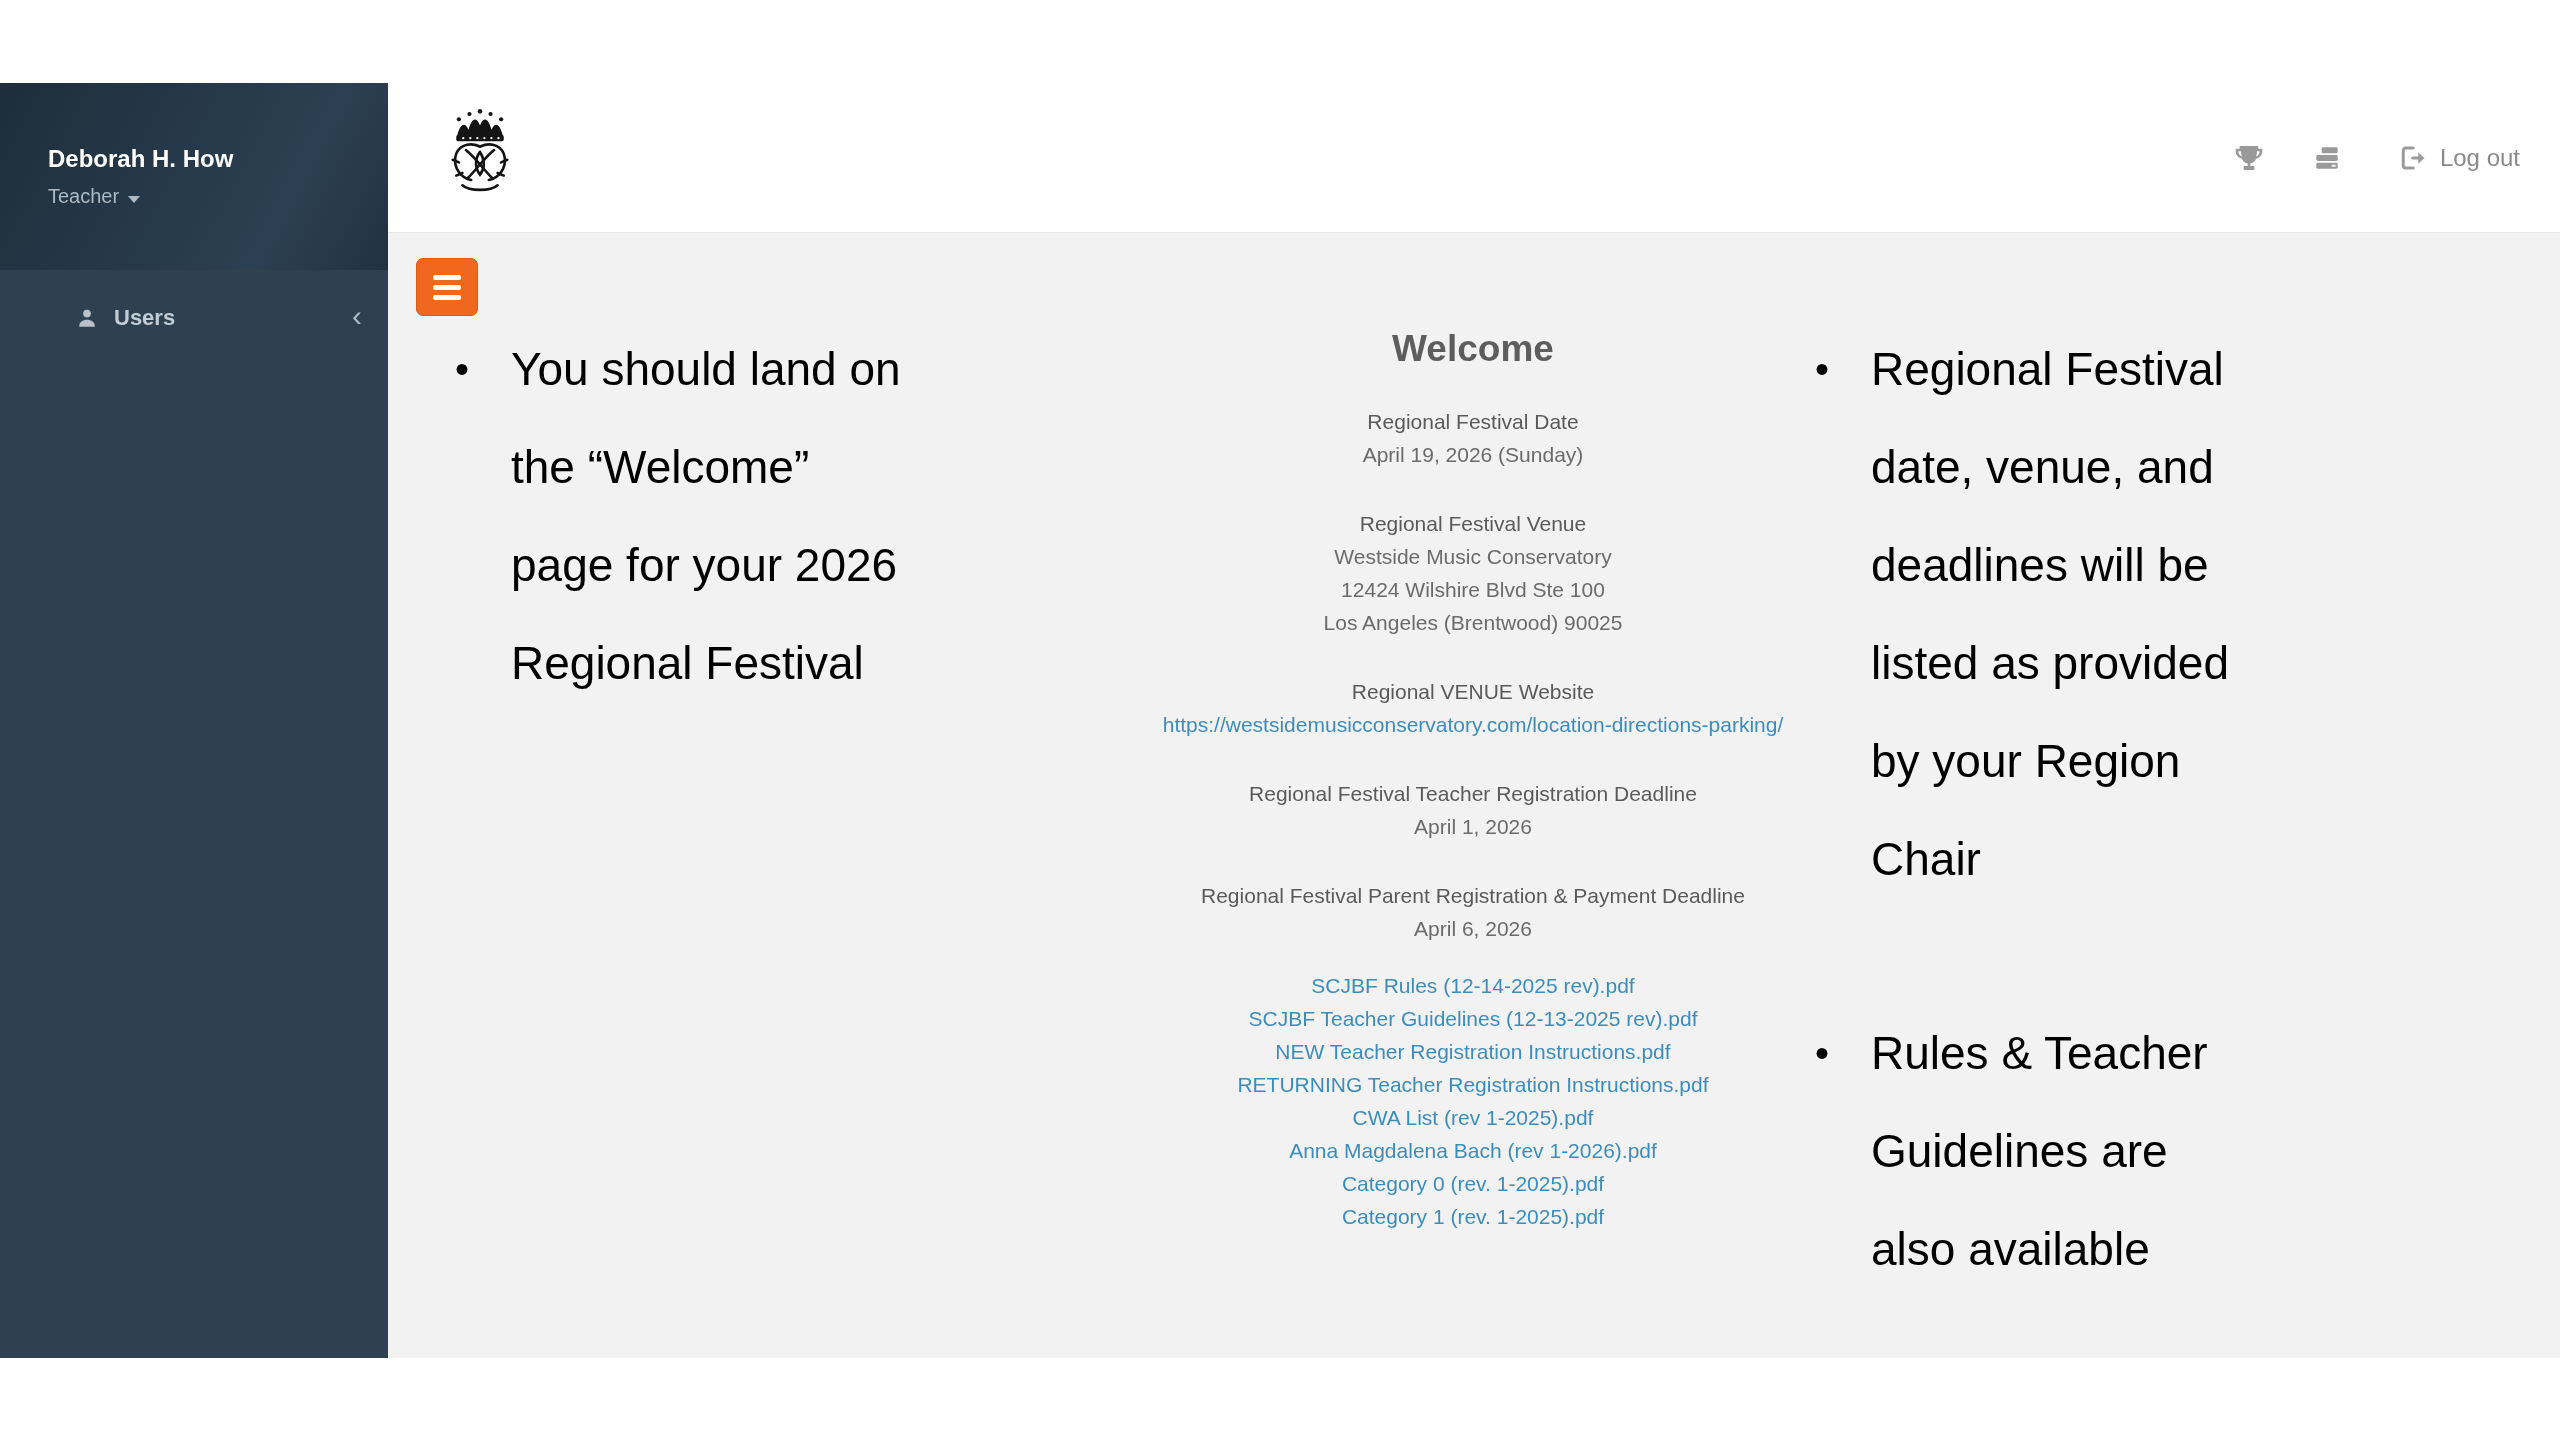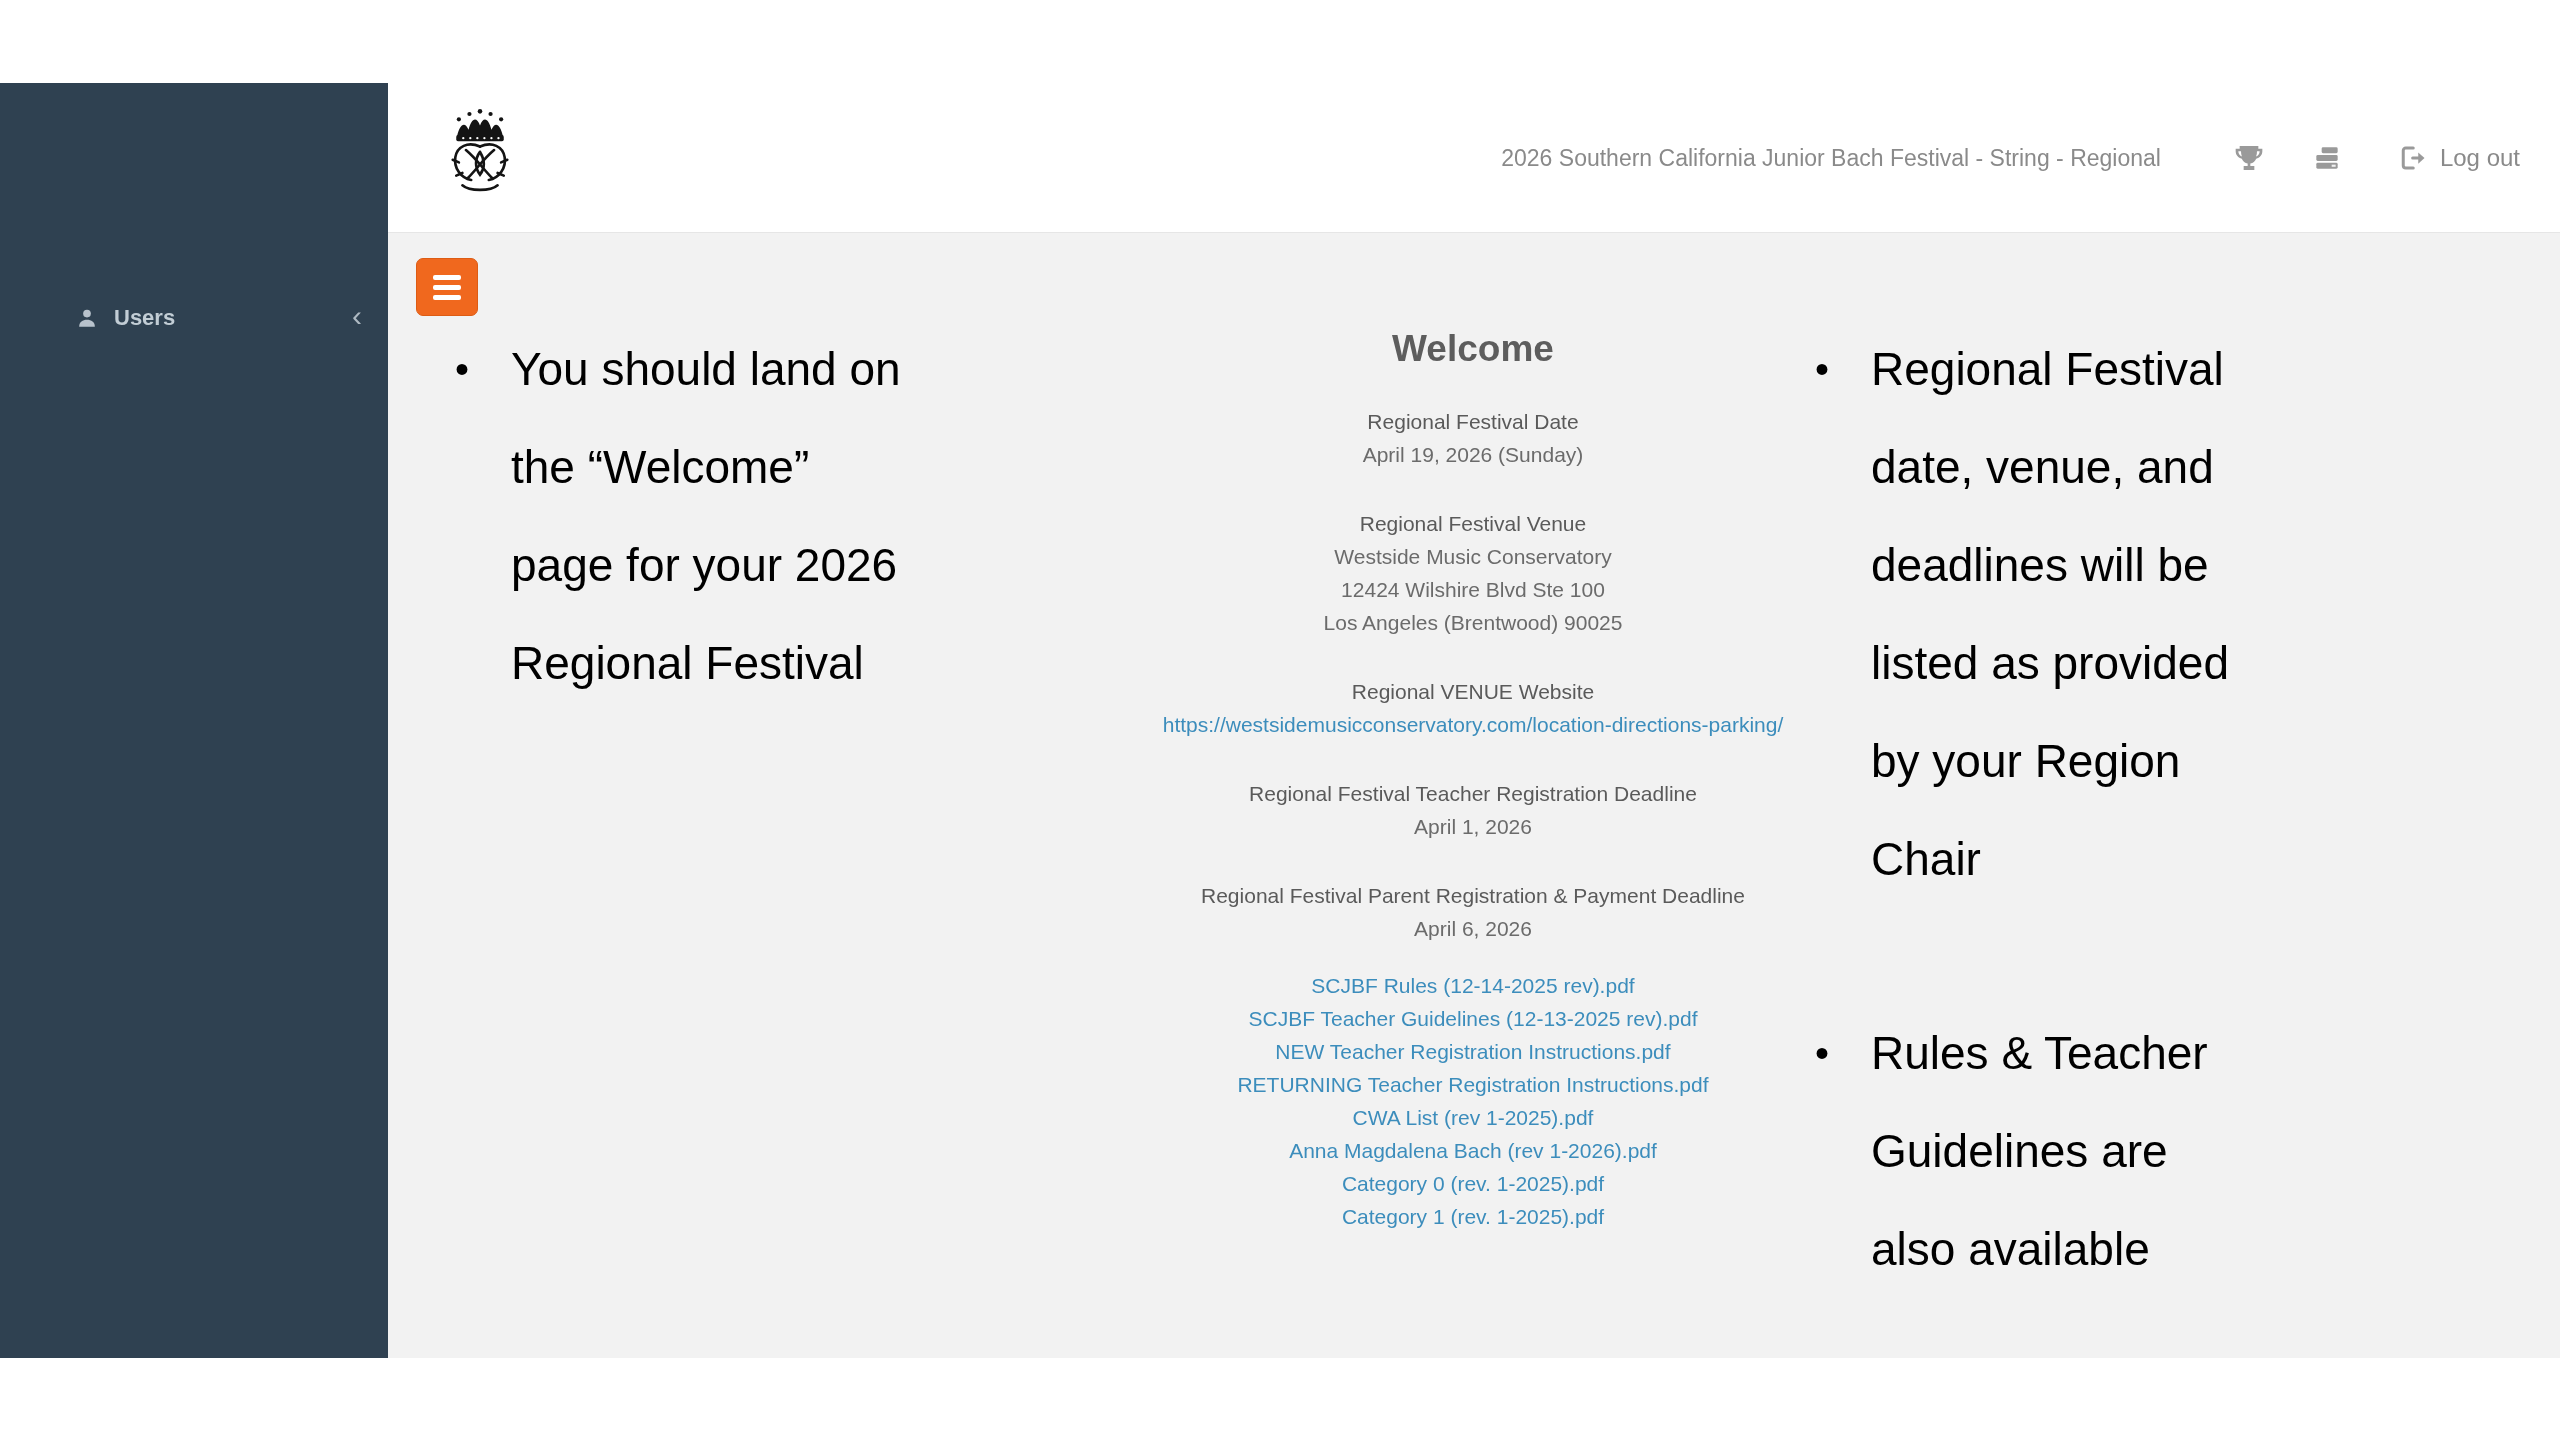--- a/index.html
+++ b/index.html
@@ -67,6 +67,12 @@
   <div class="app">
 
     <div class="sidebar">
+      <div class="user-panel">
+        <div class="user-name">Deborah H. How</div>
+        <div class="user-role">
+          <span>Teacher</span><span class="caret-down"></span>
+        </div>
+      </div>
       <div class="menu-item">
         <span class="menu-icon">
           <svg width="22" height="22" viewBox="0 0 24 24" fill="#b8c2cc">

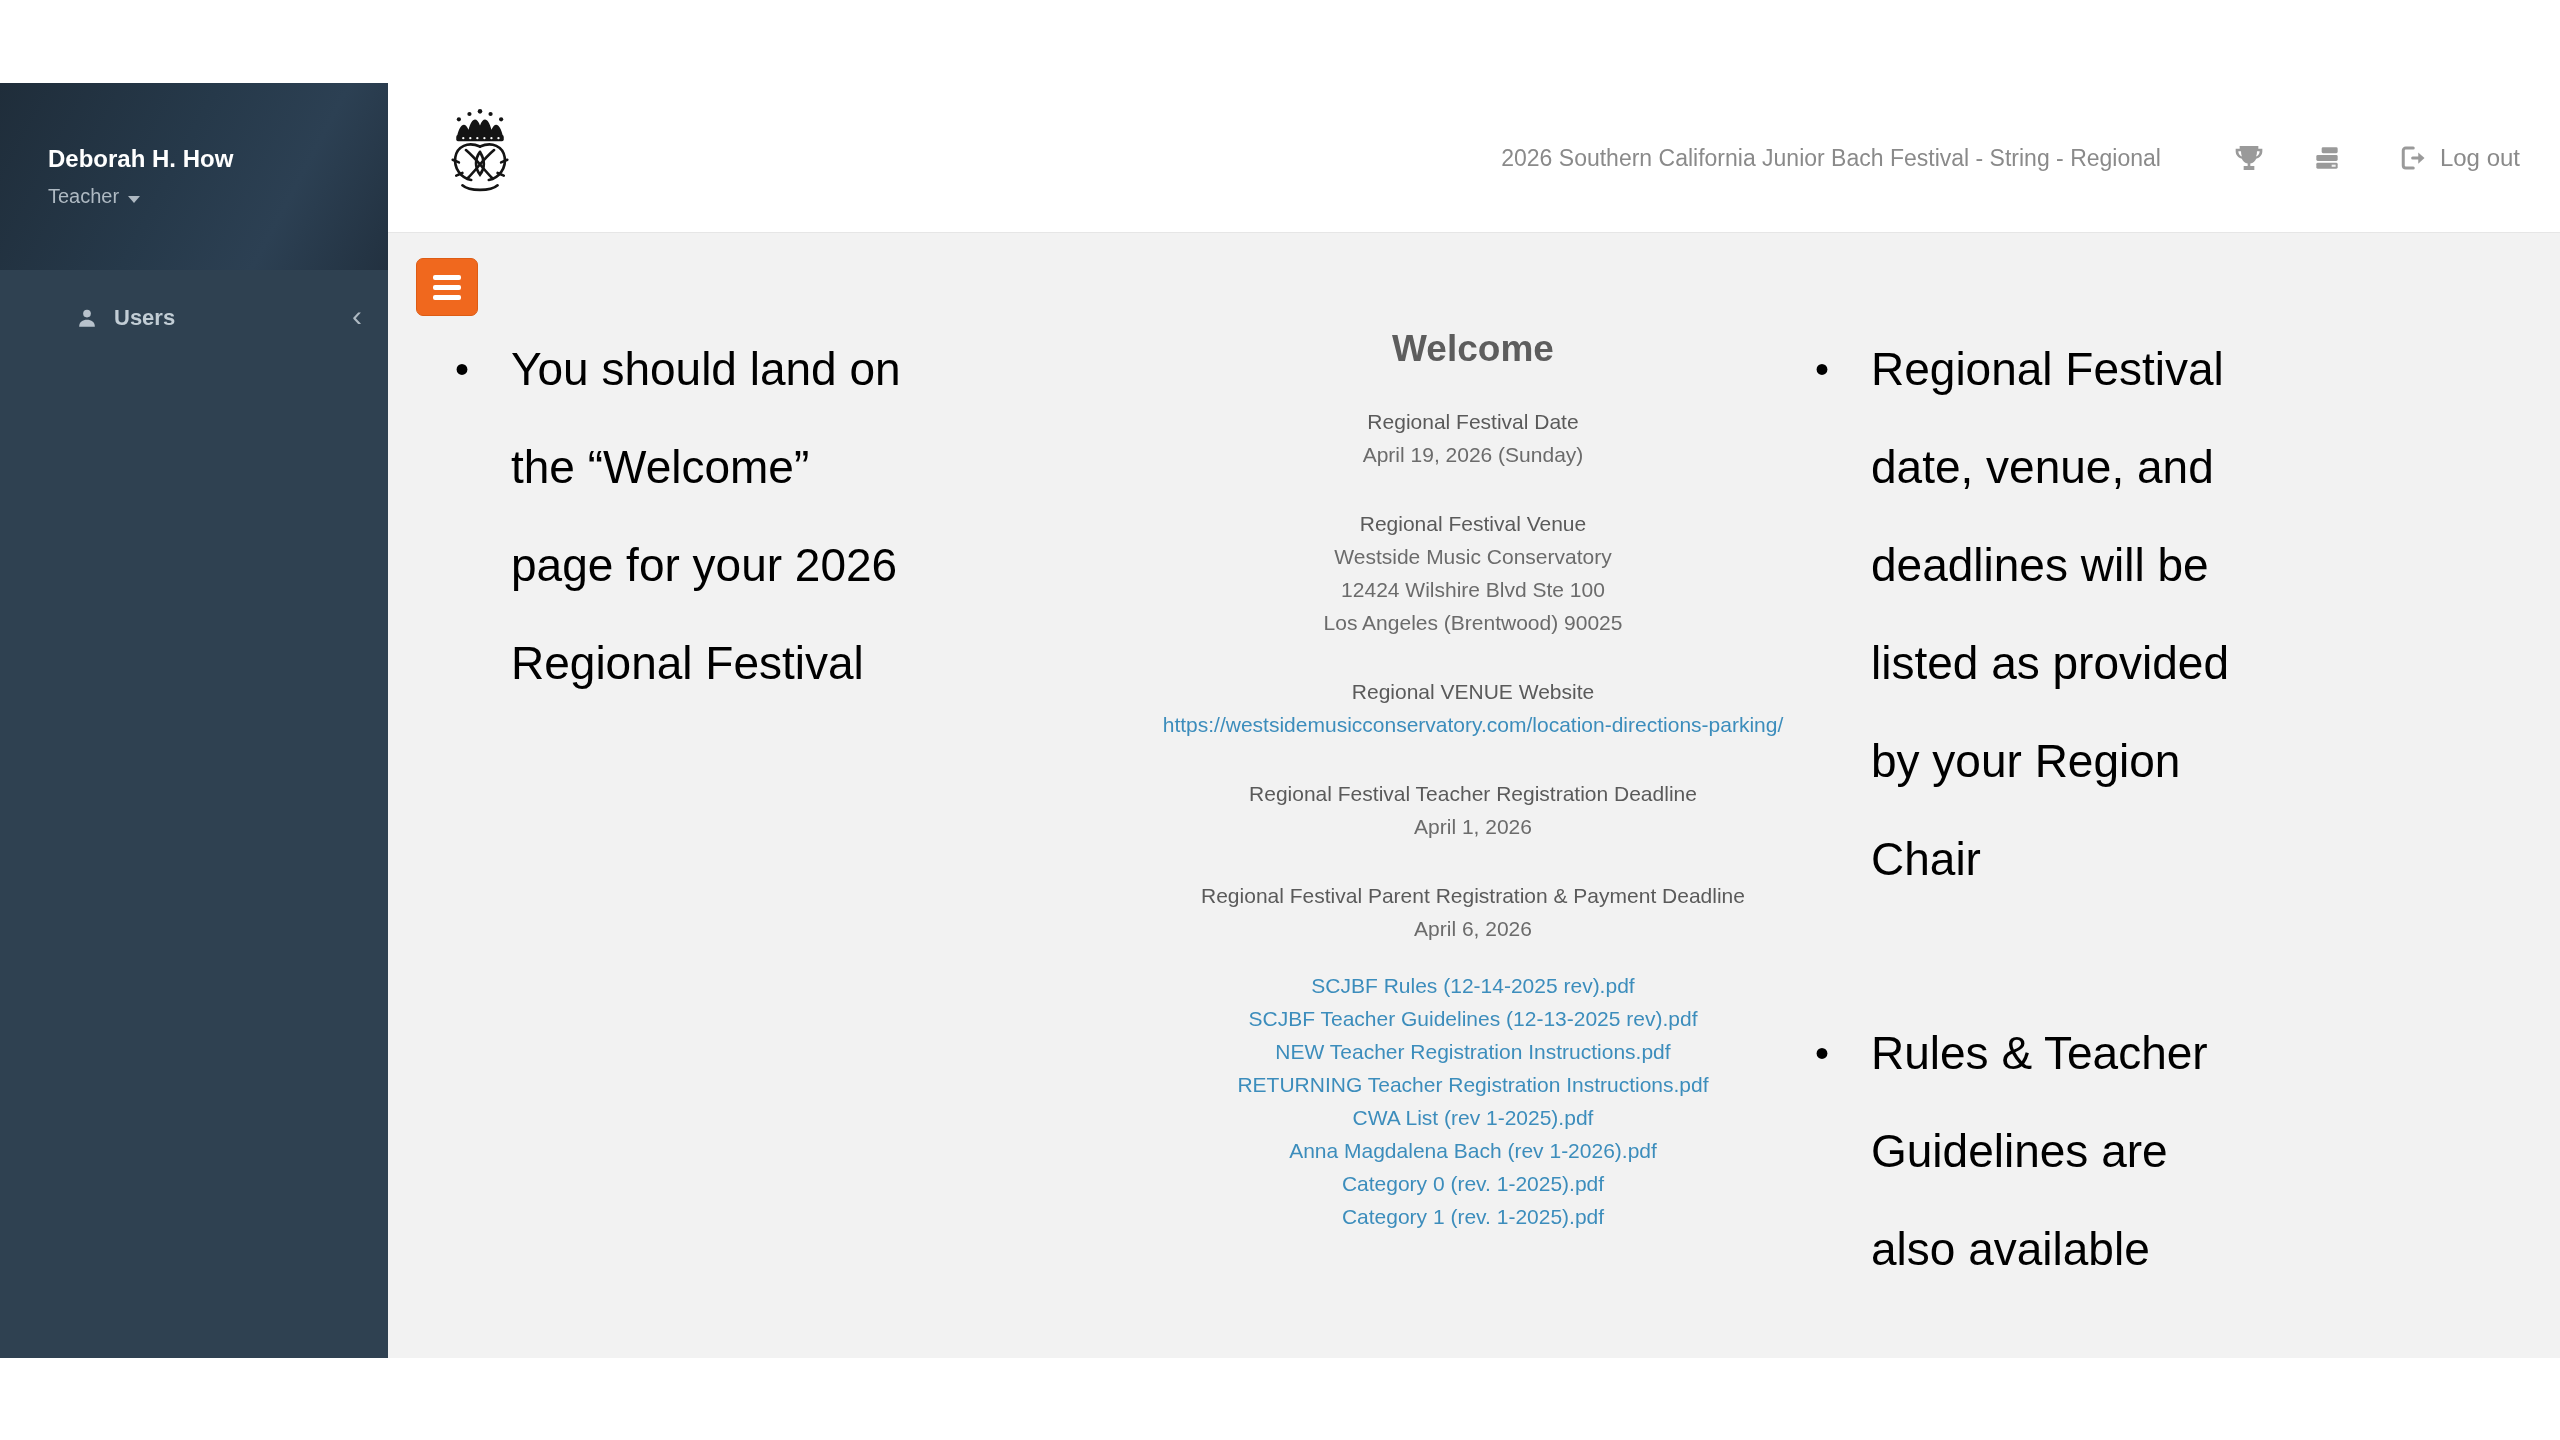--- a/index.html
+++ b/index.html
@@ -117,7 +117,6 @@
         </svg>
       </div>
       <div class="header-right">
-        <span class="header-title">2026 Southern California Junior Bach Festival - String - Regional</span>
         <span class="hicon trophy">
           <svg width="32" height="32" viewBox="0 0 24 24" fill="#9a9a9a">
             <path d="M5 3h14v2h3v2c0 2.8-2 5.1-4.6 5.5A6.6 6.6 0 0 1 13 16.2V18h3v3H8v-3h3v-1.8a6.6 6.6 0 0 1-4.4-3.7C4 12.1 2 9.8 2 7V5h3zM4 7c0 1.8 1.1 3.3 2.7 3.9C6.2 9.7 6 8.4 6 7H4zm16 0h-2c0 1.4-.2 2.7-.7 3.9C18.9 10.3 20 8.8 20 7z"></path>

